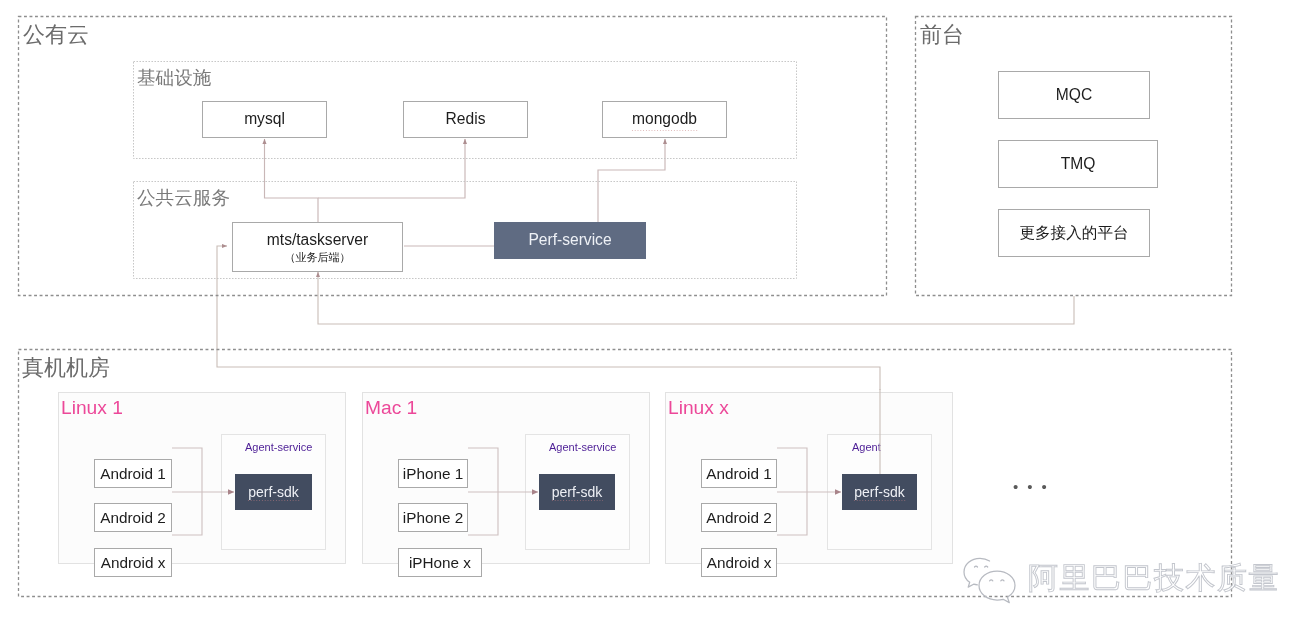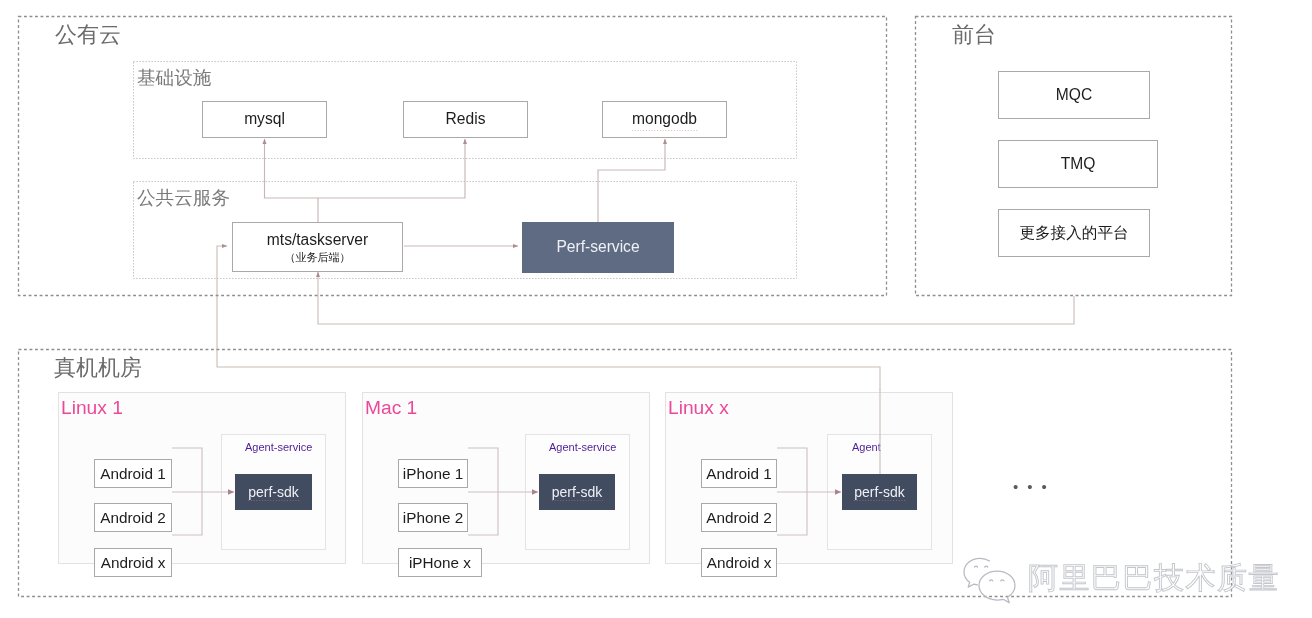--- a/index.html
+++ b/index.html
@@ -10,7 +10,7 @@
   .abs{position:absolute;box-sizing:border-box;}
 
   
-  .group-label{color:#6b6b6b;font-size:22px;line-height:22px;white-space:nowrap;margin-left:32px;}
+  .group-label{color:#6b6b6b;font-size:22px;line-height:22px;white-space:nowrap;}
 
   
   .section-label{color:#7a7a7a;font-size:18.6px;line-height:20px;white-space:nowrap;}

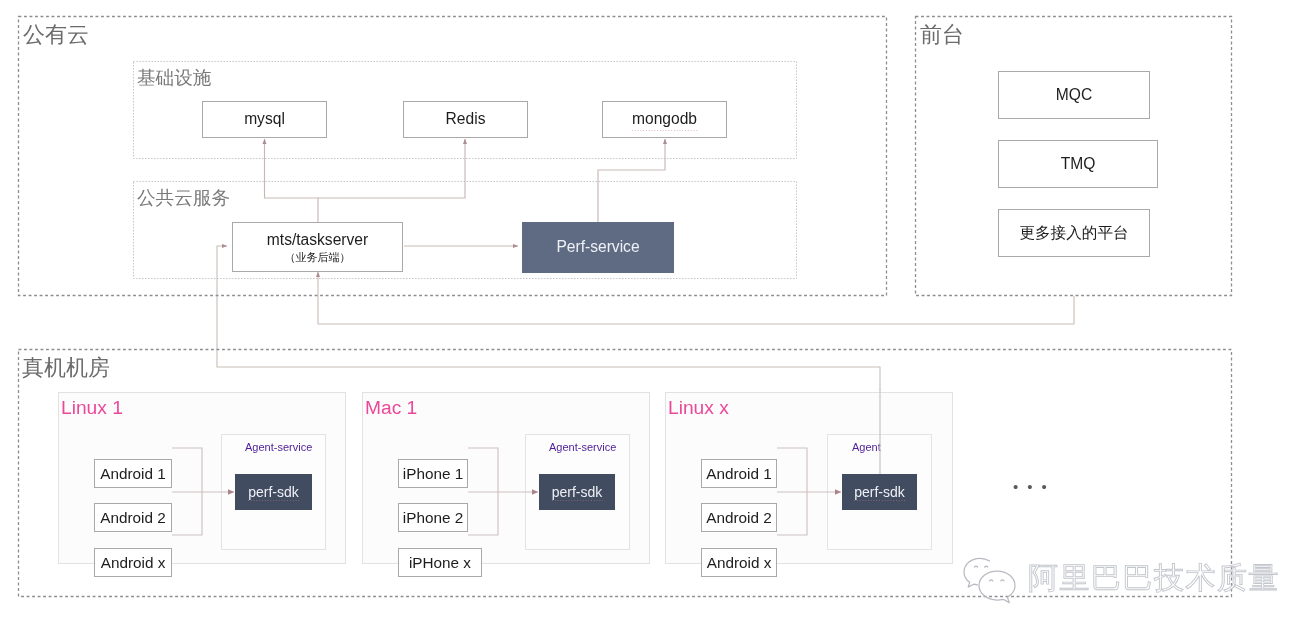--- a/index.html
+++ b/index.html
@@ -103,7 +103,7 @@
     <span>mts/taskserver</span>
     <span style="font-size:11px">（业务后端）</span>
   </div>
-  <div class="abs node slate" style="left:522px;top:222px;width:152px;height:51px">Perf-service</div>
+  <div class="abs node slate" style="left:494px;top:222px;width:152px;height:37px">Perf-service</div>
 
   <div class="abs group-label" style="left:920px;top:24px">前台</div>
 

